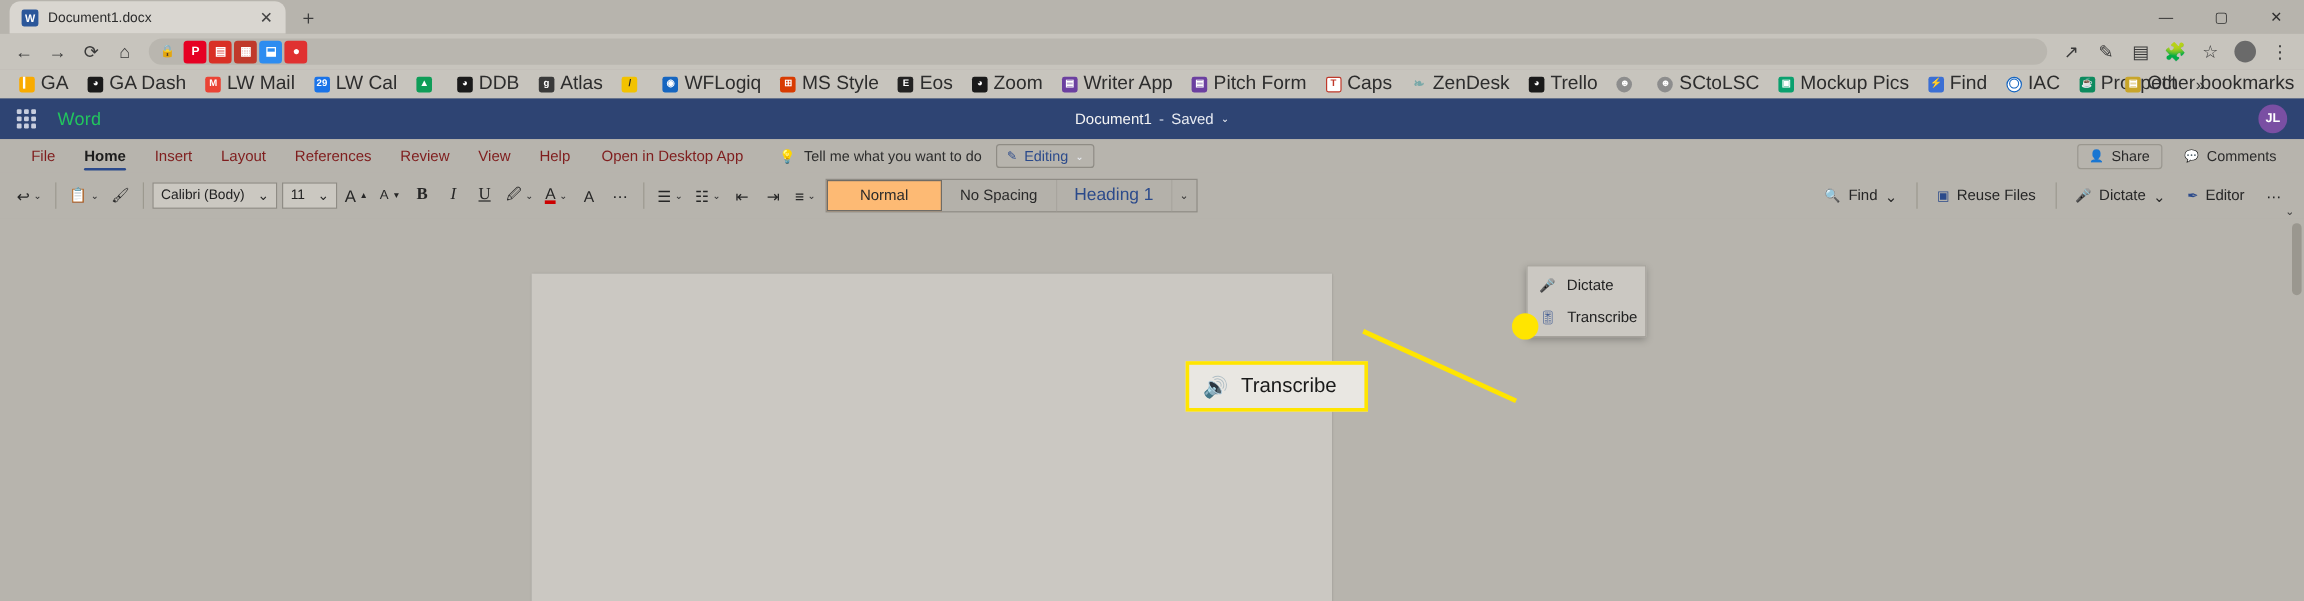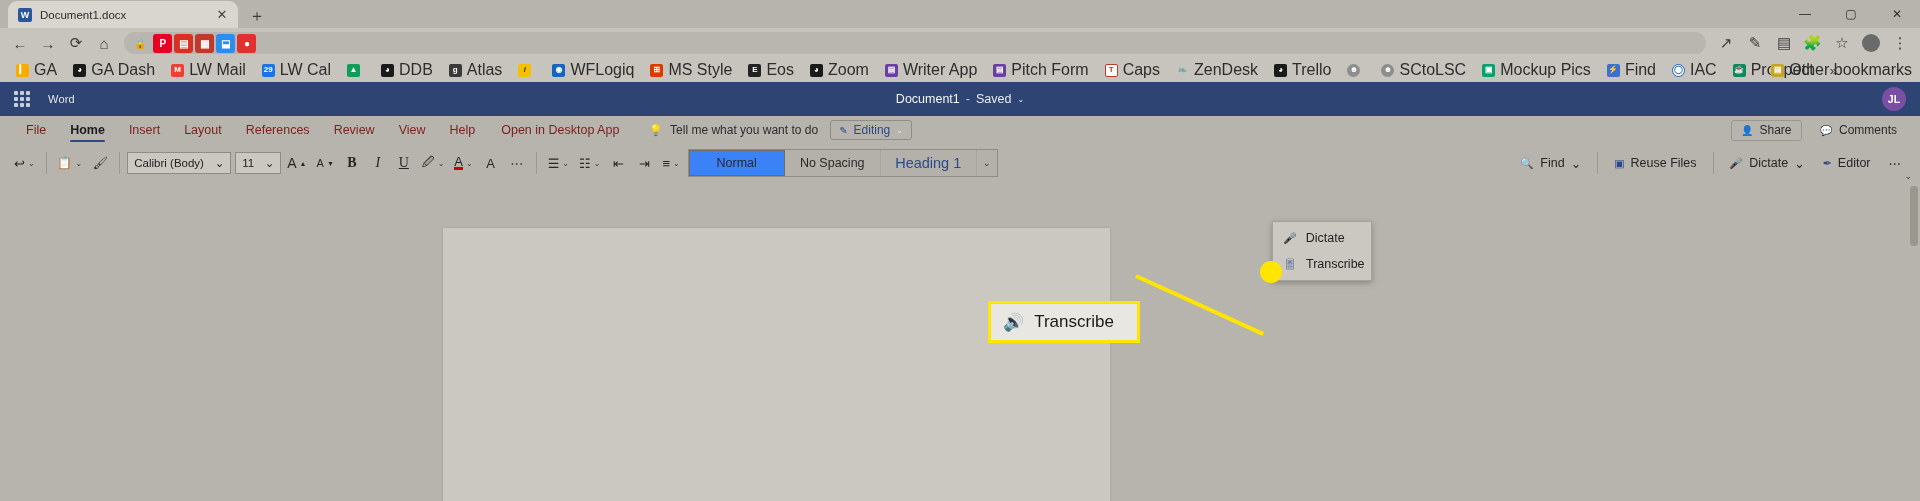--- a/index.html
+++ b/index.html
@@ -117,7 +117,7 @@
     grid-template-columns:repeat(3,1fr); gap:2px; margin-right:18px;
   }
   .waffle i { background:#c8cede; border-radius:1px; }
-  .word-brand { color:#e5e5e5; font-size:11px; letter-spacing:.2px; }
+  .word-brand { color:#22c55e; font-size:15px; letter-spacing:.2px; }
   .doc-title-wrap {
     position:absolute; left:0; right:0; top:0; bottom:0;
     display:flex; align-items:center; justify-content:center;

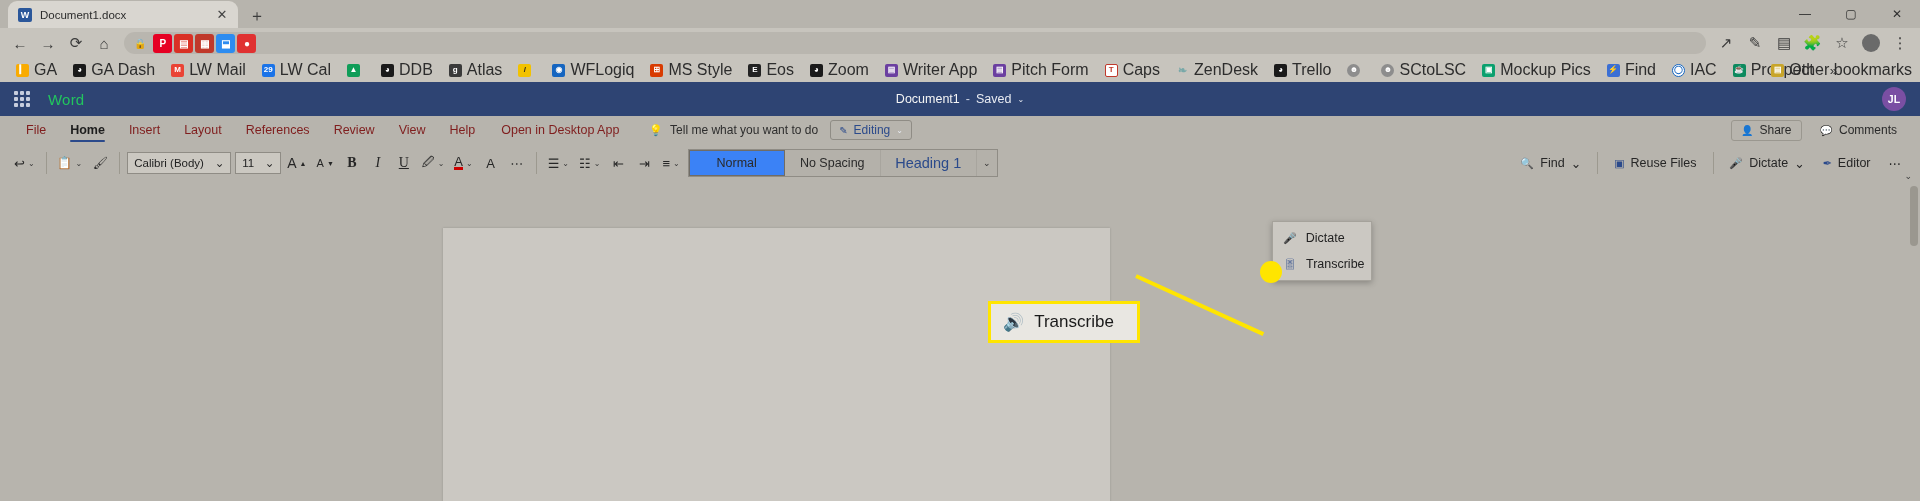--- a/index.html
+++ b/index.html
@@ -208,7 +208,7 @@
     justify-content:center; font-size:12.5px; color:#2a2a2a;
     border-right:1px solid #a8a59e;
   }
-  .style-cell.sel { background:#3b82f6; border:1px solid #6f6c66; }
+  .style-cell.sel { background:#fdba74; border:1px solid #6f6c66; }
   .style-cell.h1 { font-size:14.5px; color:#2b4a8b; }
   .style-more {
     width:20px; display:flex; align-items:center;

